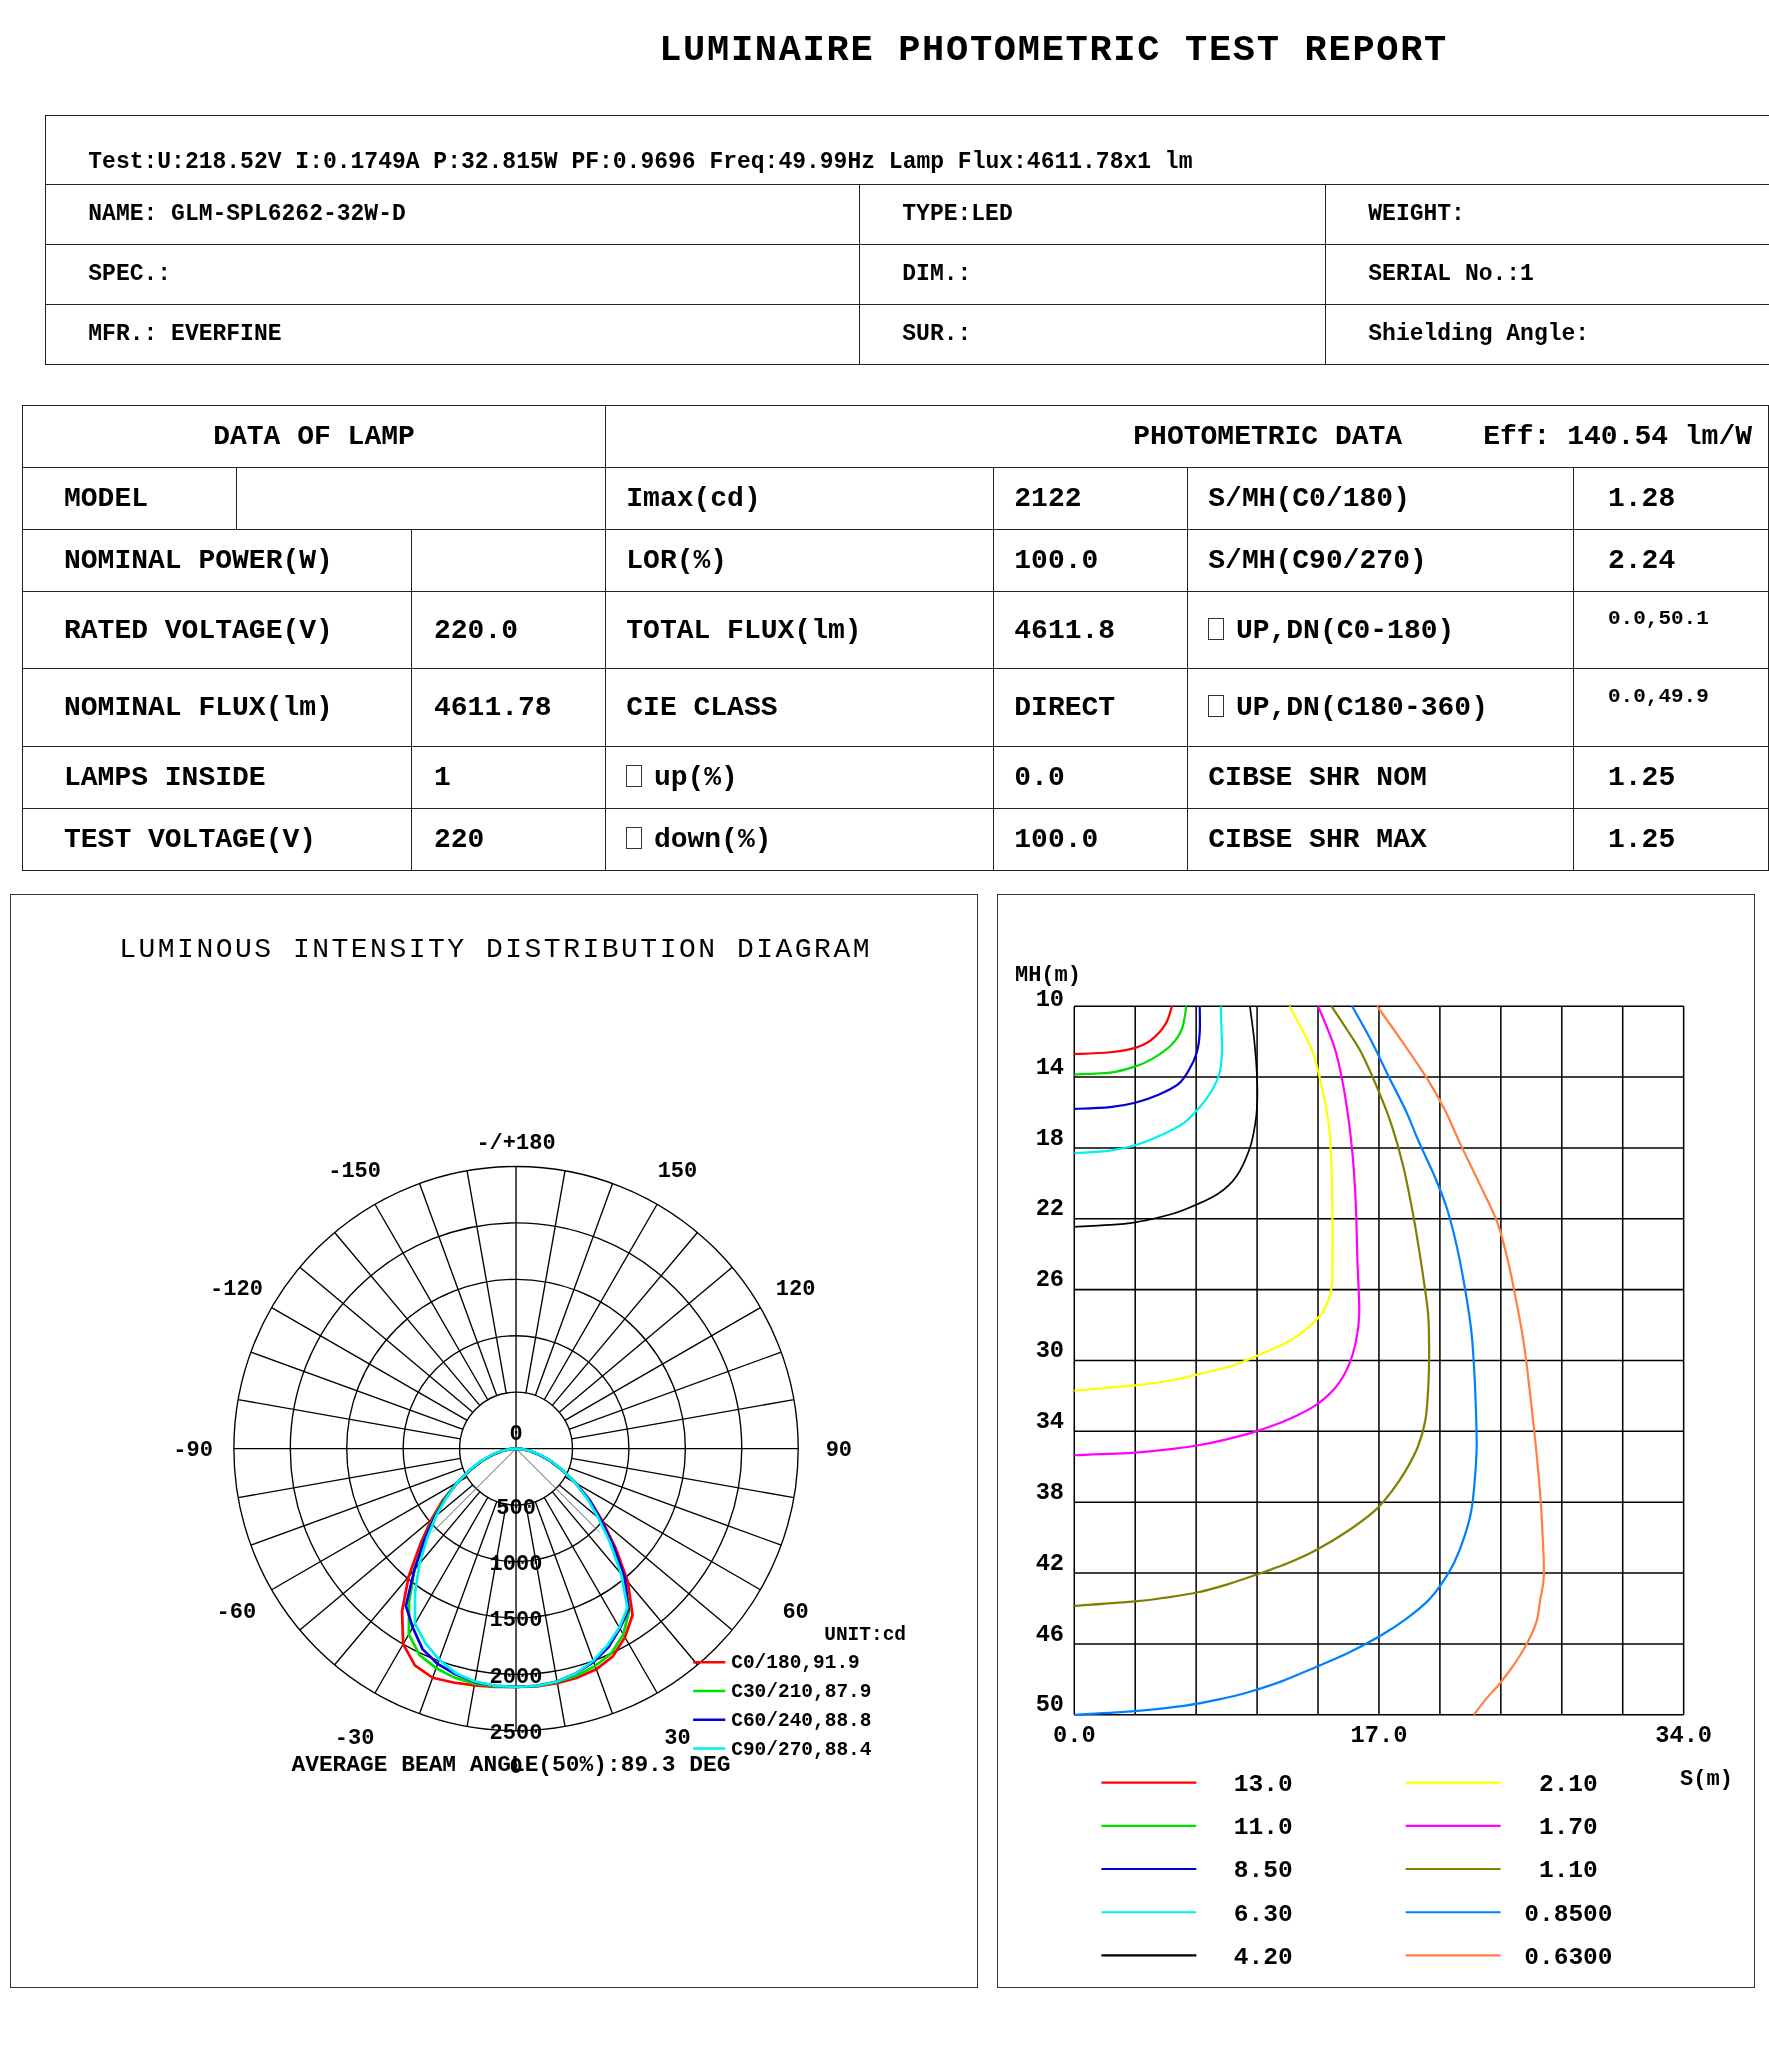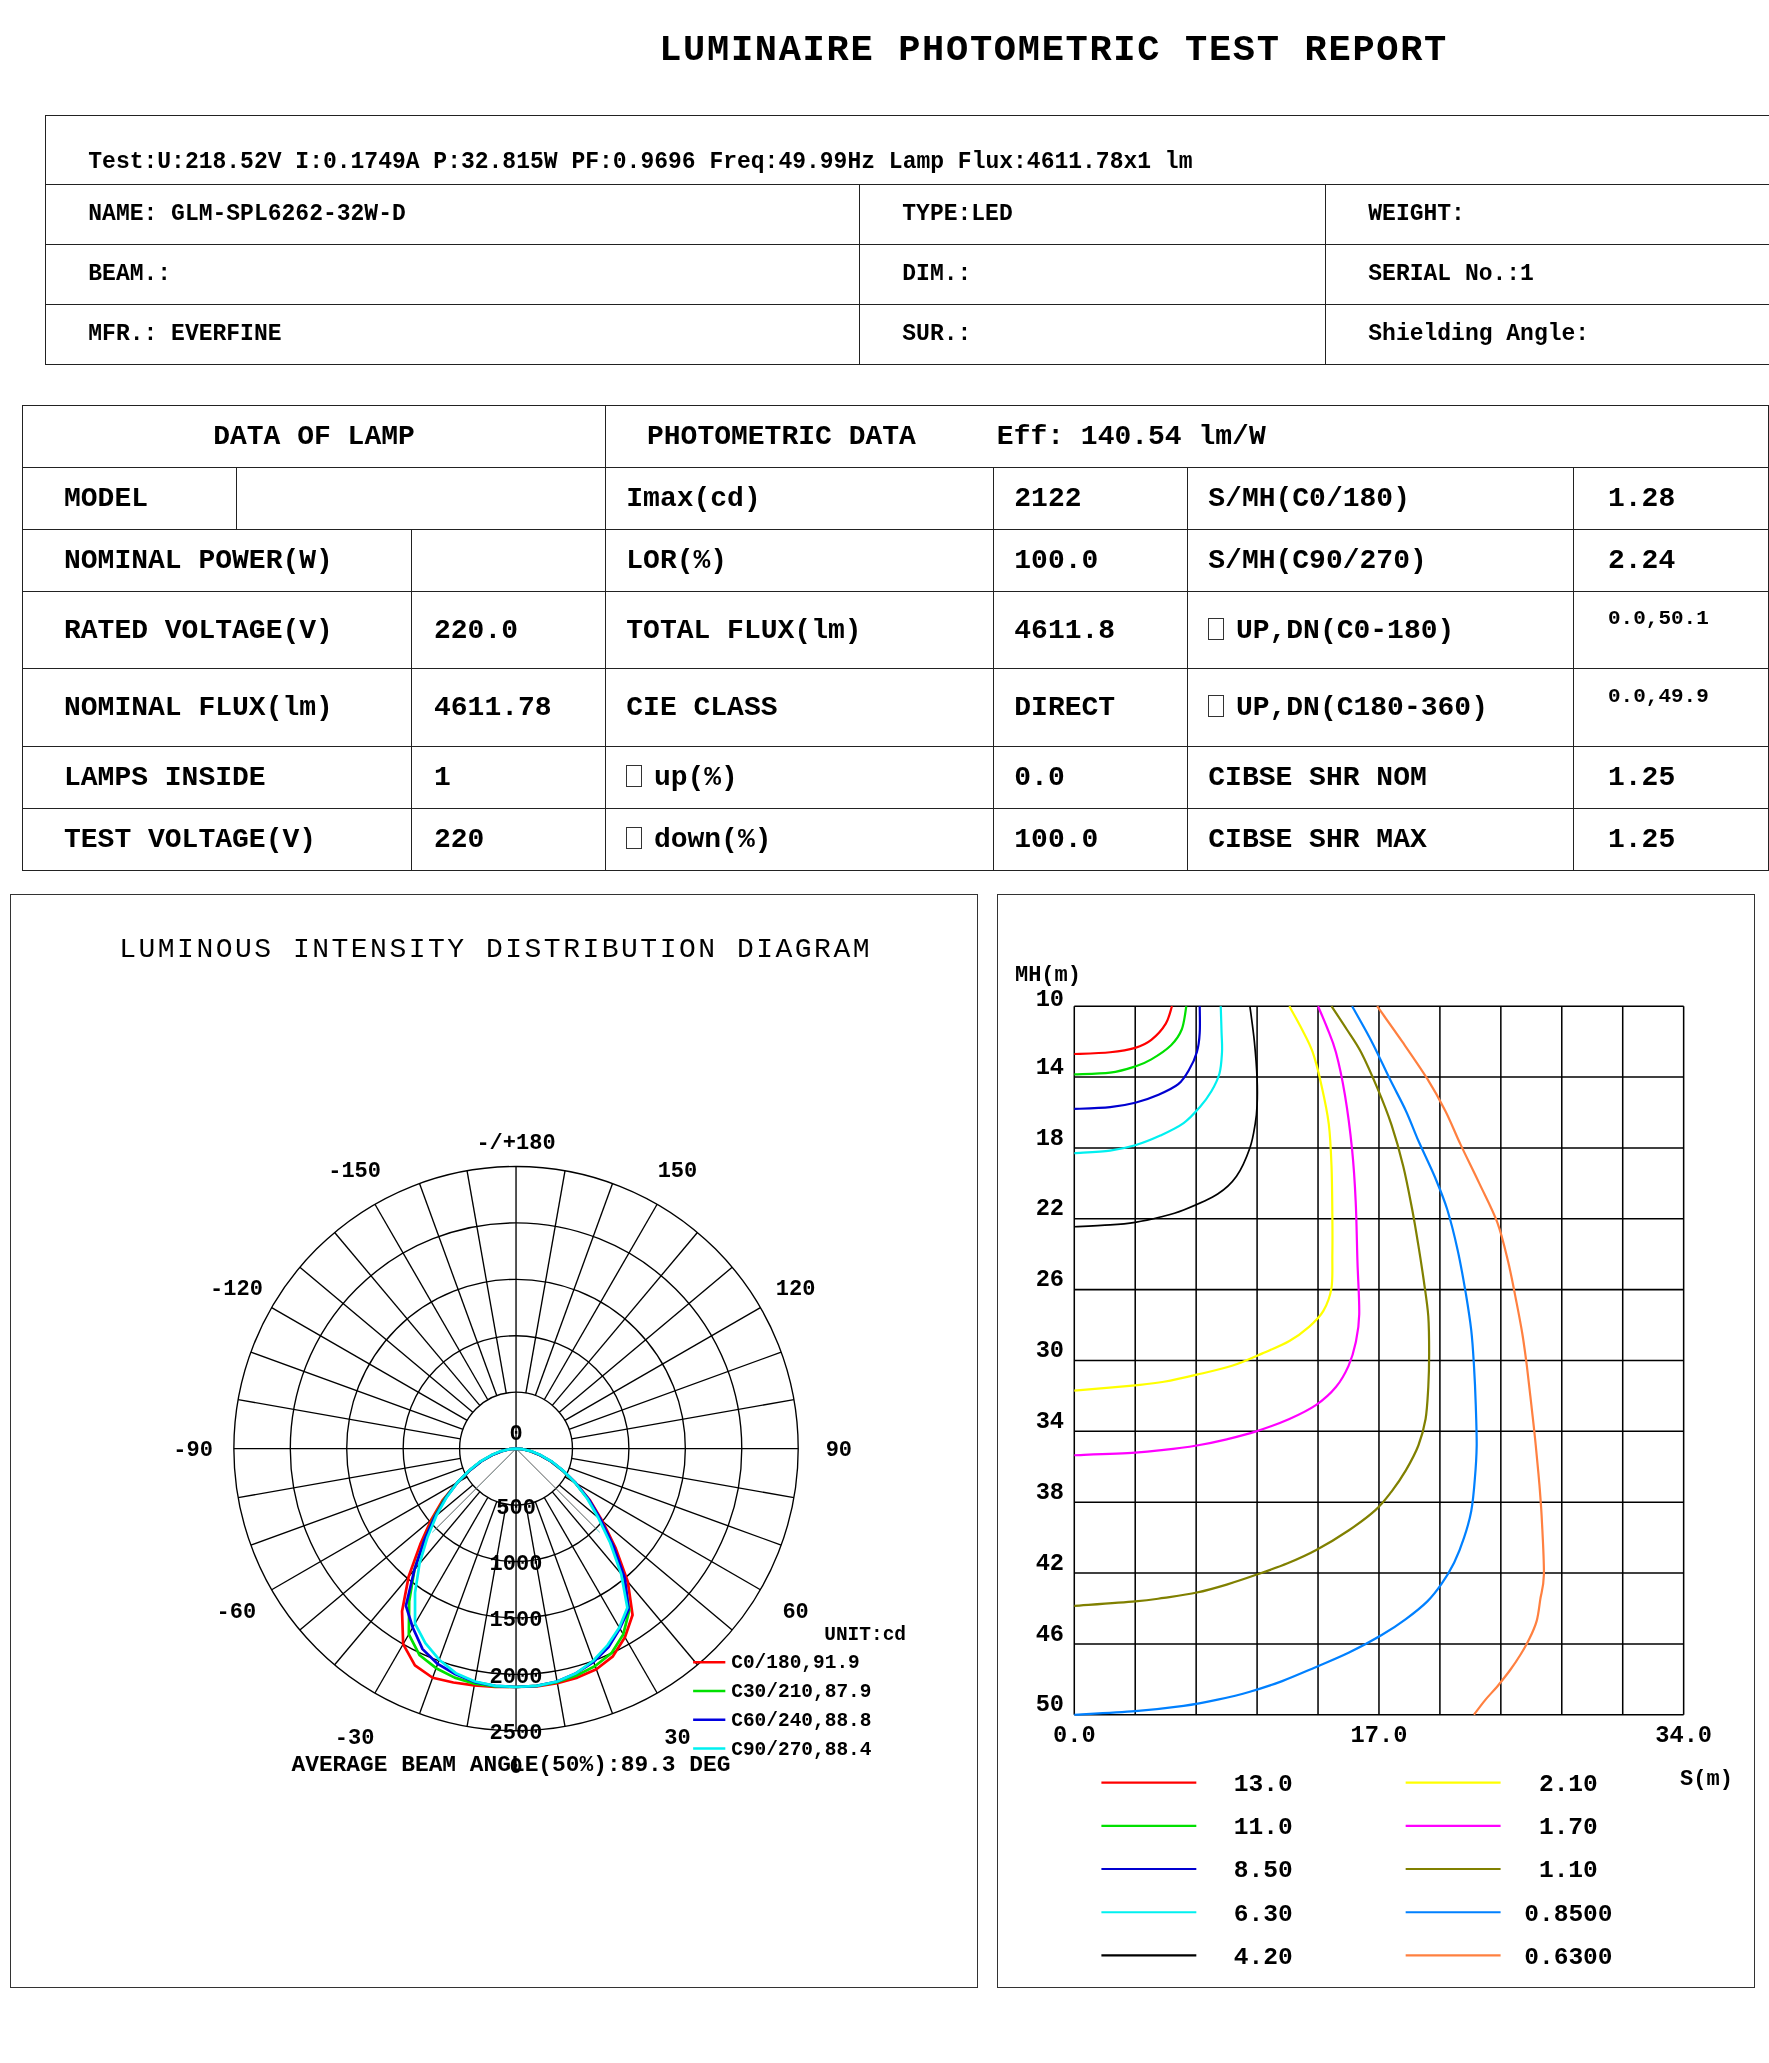--- a/index.html
+++ b/index.html
@@ -49,7 +49,7 @@
     <td>WEIGHT:</td>
   </tr>
   <tr>
-    <td>BEAM.:</td>
+    <td>SPEC.:</td>
     <td>DIM.:</td>
     <td>SERIAL No.:1</td>
   </tr>

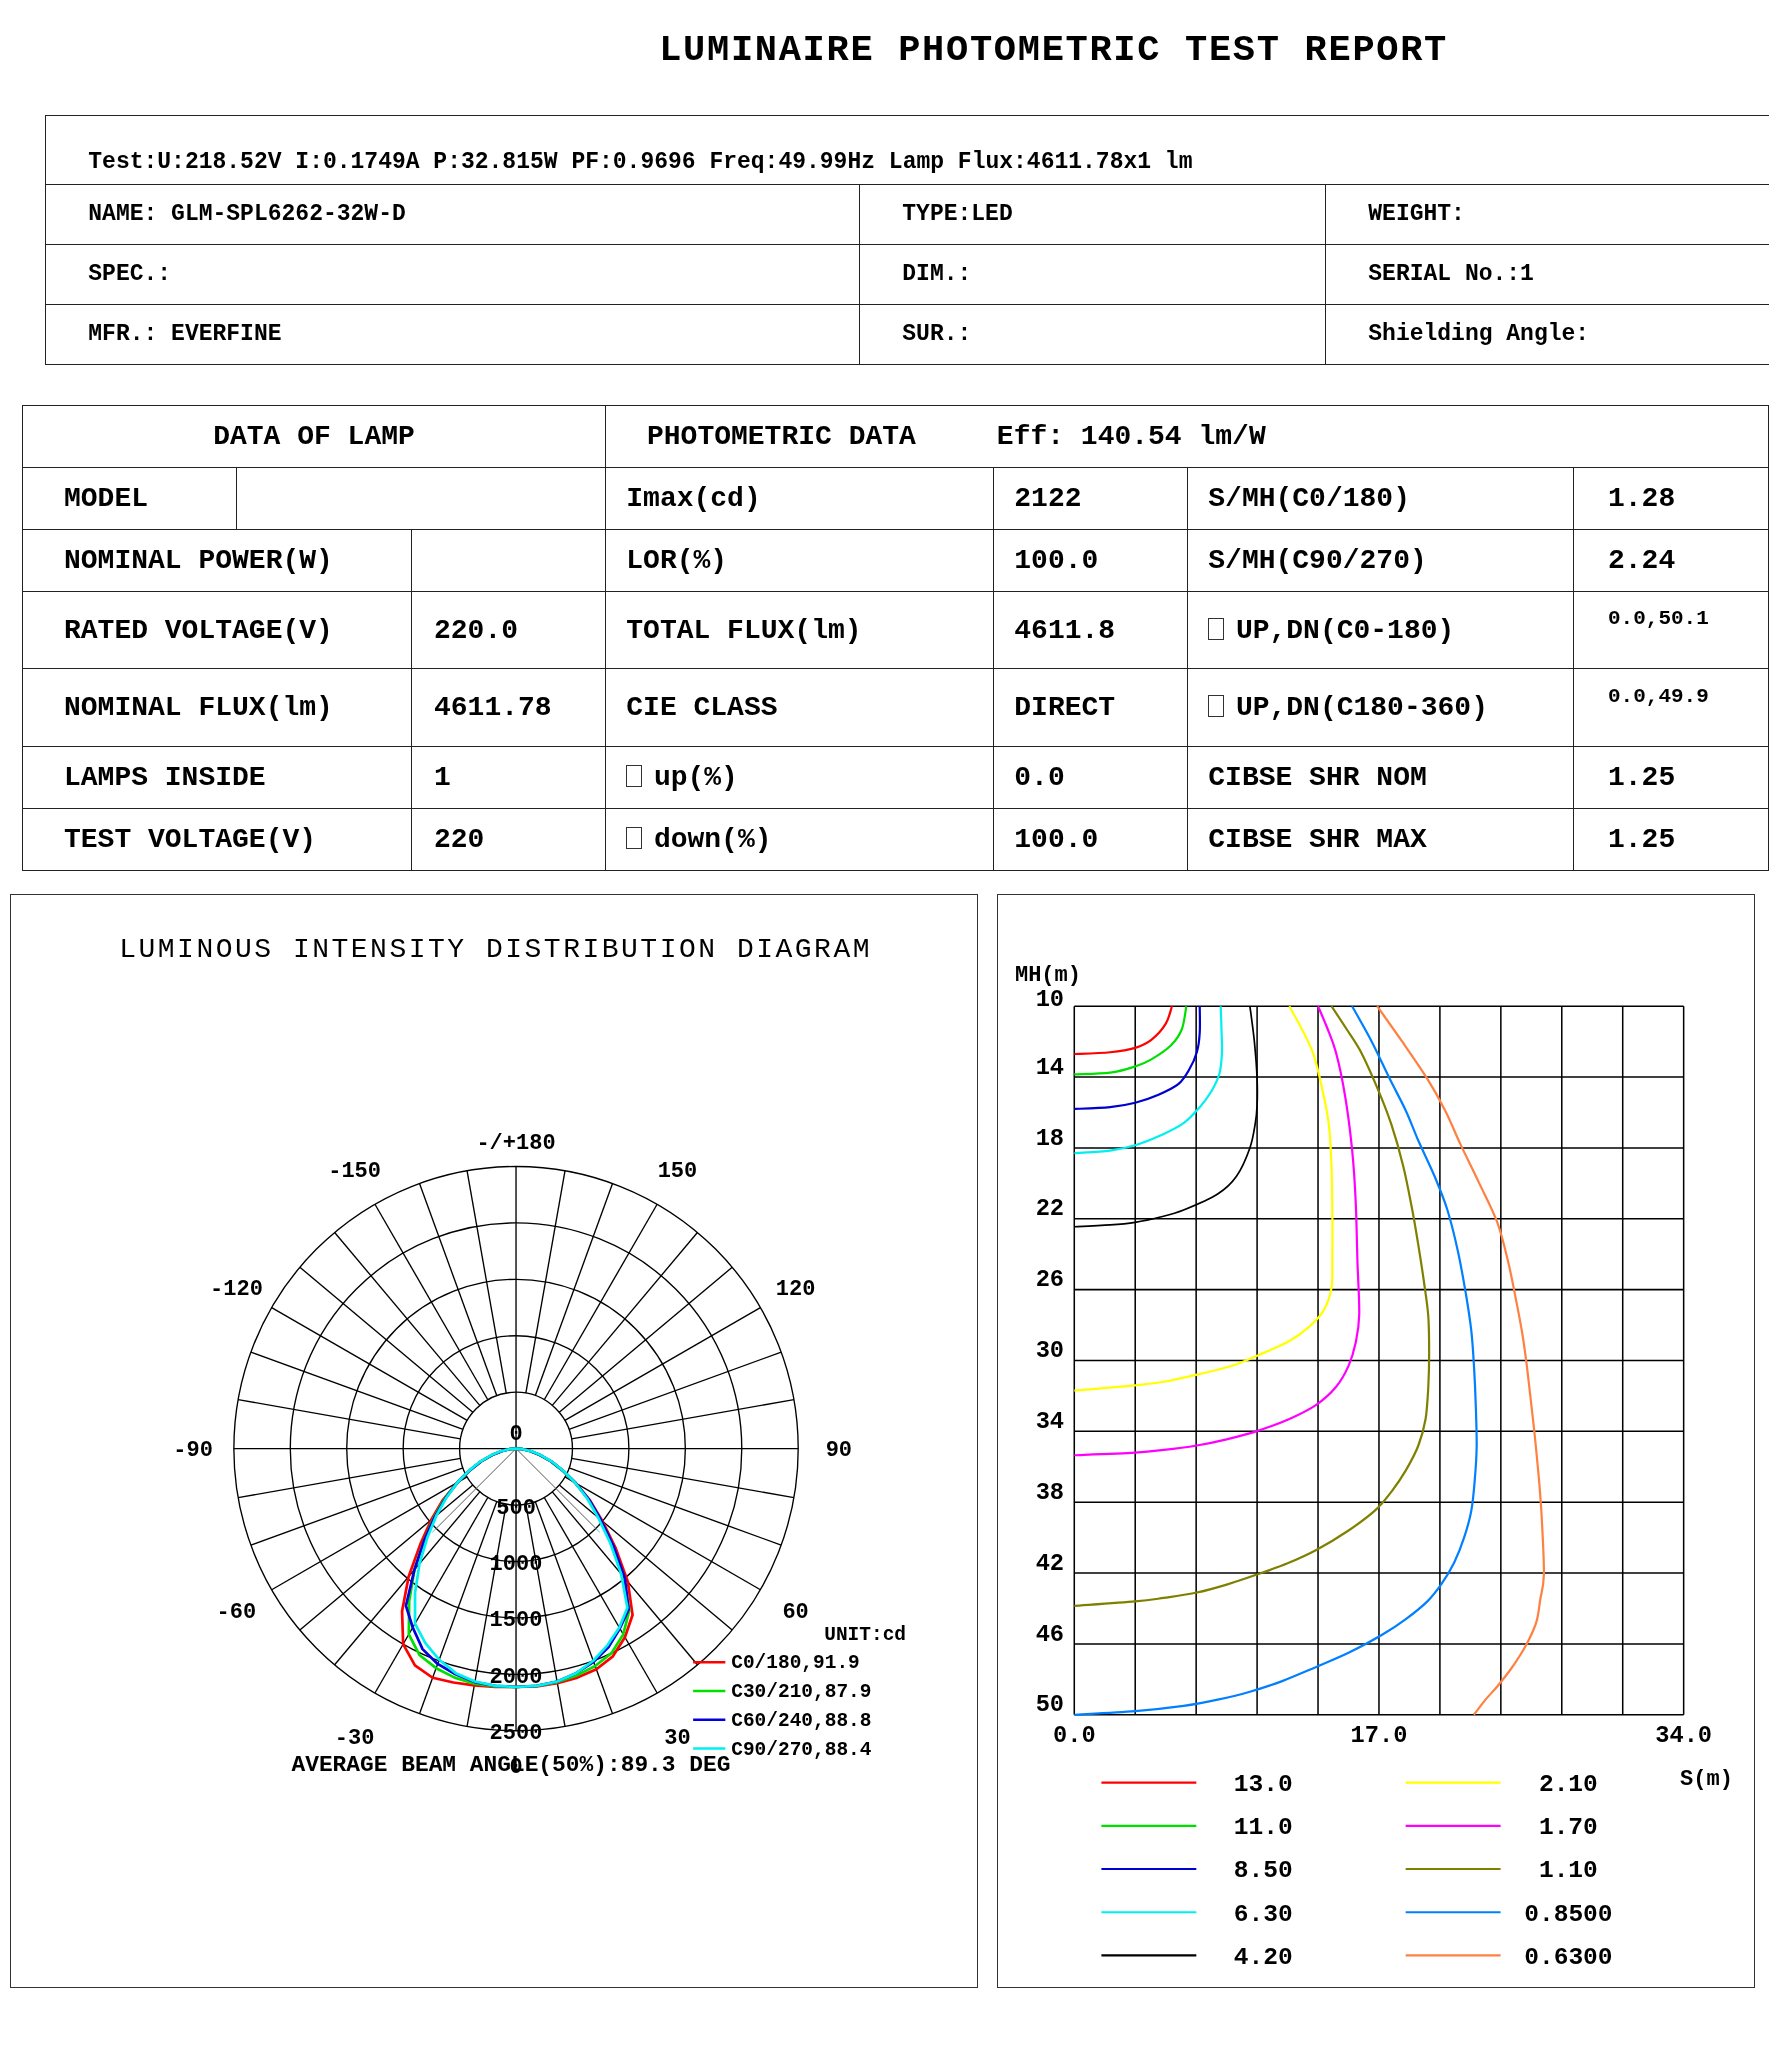--- a/index.html
+++ b/index.html
@@ -20,7 +20,7 @@
   #pd td.c6 { padding-left: 34px; }
   #pd td.small { font-size: 21px; vertical-align: top; padding-top: 15.3px; }
   #pd td.center { text-align: center; padding-left: 0; }
-  #pd td.phot { padding-right: 34px; }
+  #pd td.phot { text-align: right; padding-right: 16px; }
   .panel { position: absolute; border: 1.7px solid #333; background: #fff; }
   #panel-left { left: 10.2px; top: 894px; width: 966px; height: 1092px; }
   #panel-right { left: 997px; top: 894px; width: 756px; height: 1092px; }

